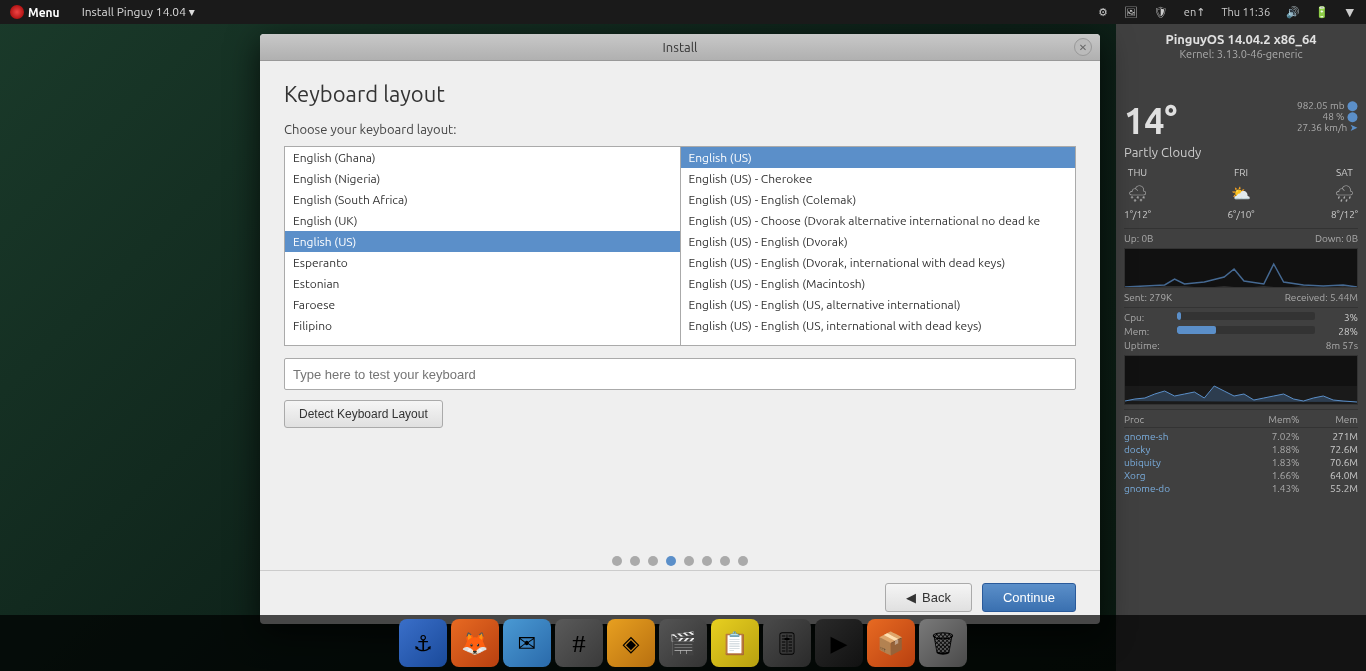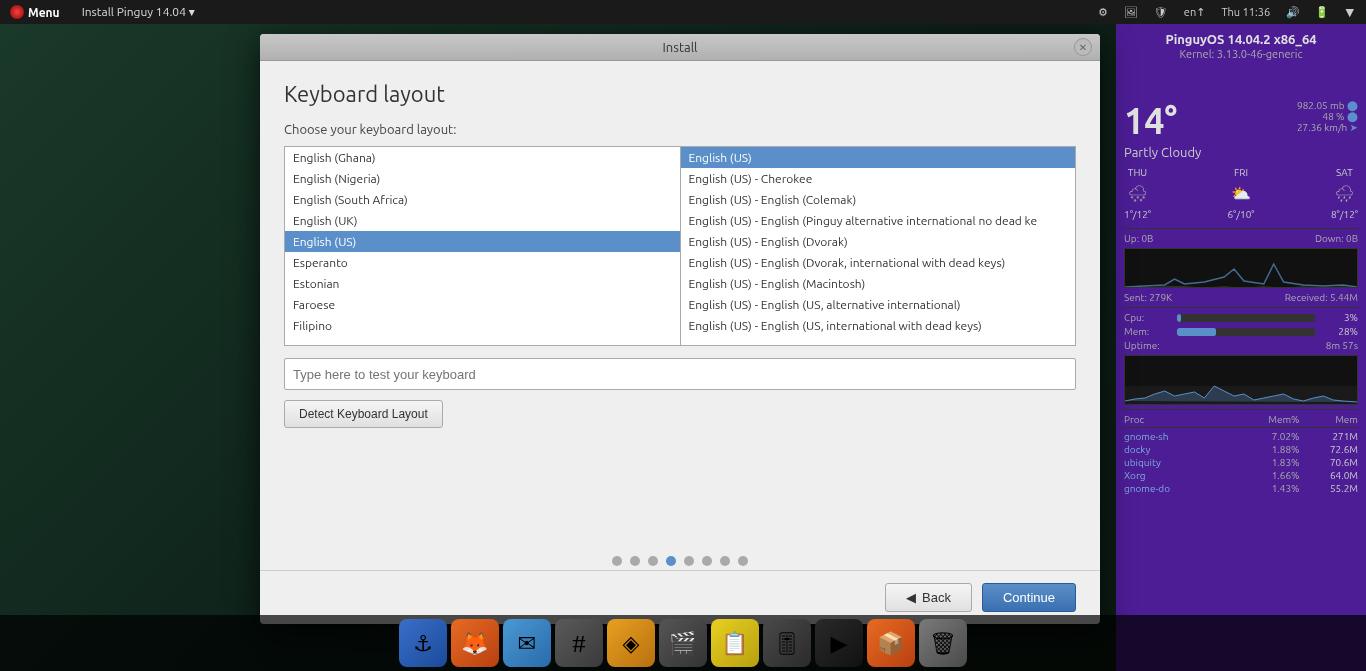--- a/index.html
+++ b/index.html
@@ -257,7 +257,7 @@
       right: 0;
       width: 250px;
       height: 647px;
-      background: #4c1d95;
+      background: #404040;
       color: #ccc;
       font-size: 11px;
       padding: 8px;

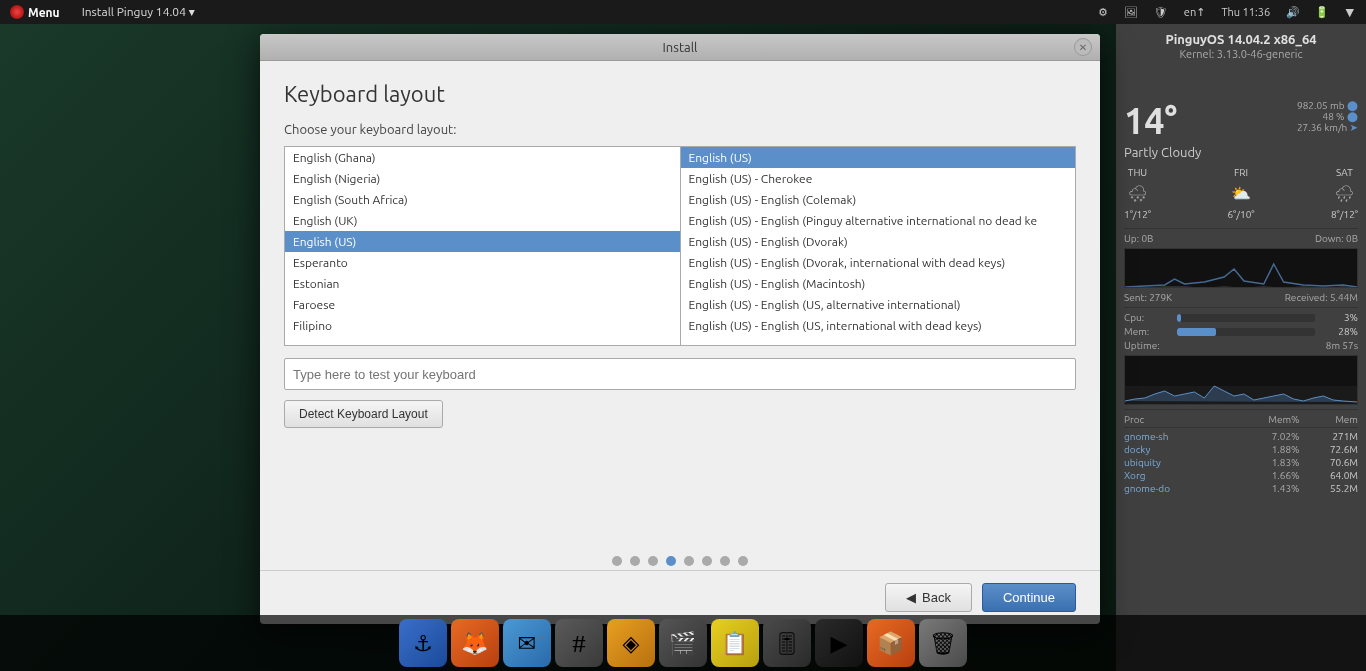--- a/index.html
+++ b/index.html
@@ -482,7 +482,7 @@
       <div class="layout-list-item selected">English (US)</div>
           <div class="layout-list-item">English (US) - Cherokee</div>
           <div class="layout-list-item">English (US) - English (Colemak)</div>
-          <div class="layout-list-item">English (US) - English (Pinguy alternative international no dead ke</div>
+          <div class="layout-list-item">English (US) - Choose (Dvorak alternative international no dead ke</div>
           <div class="layout-list-item">English (US) - English (Dvorak)</div>
           <div class="layout-list-item">English (US) - English (Dvorak, international with dead keys)</div>
           <div class="layout-list-item">English (US) - English (Macintosh)</div>

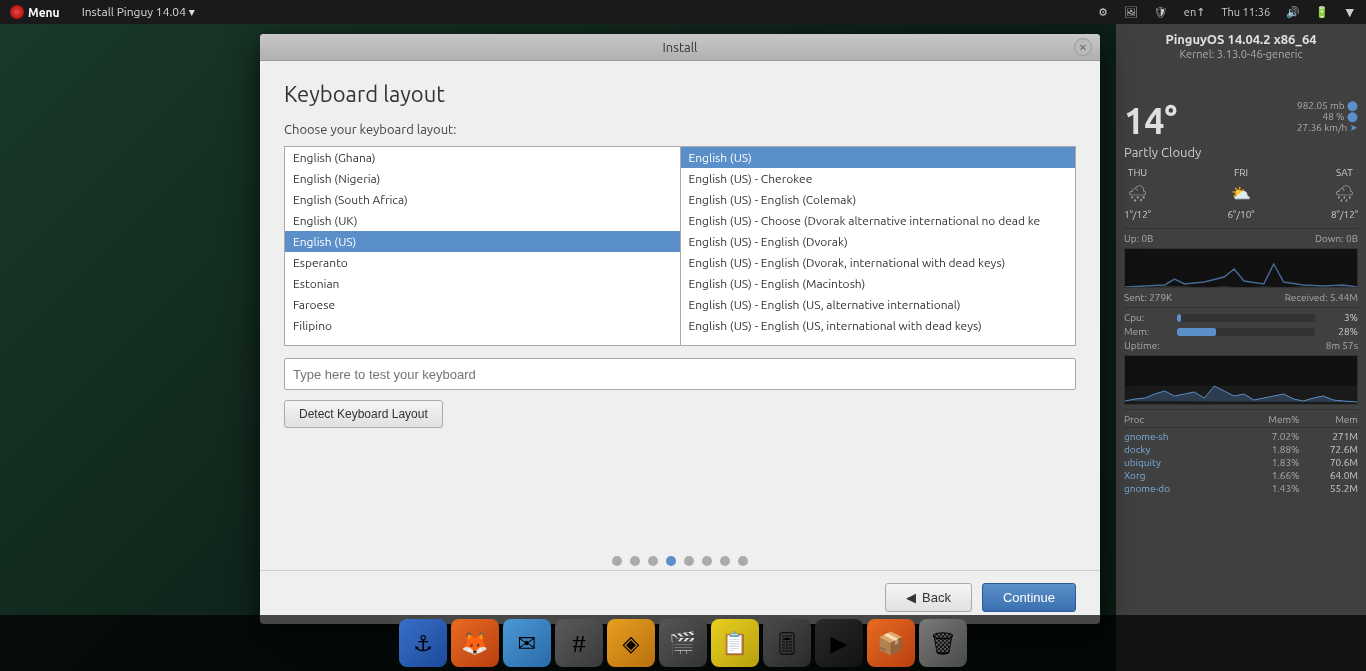--- a/index.html
+++ b/index.html
@@ -346,7 +346,7 @@
     }
     .rp-stat-row {
       display: flex;
-      align-items: center;
+      align-items: flex-start;
       margin-bottom: 3px;
       font-size: 10px;
       gap: 9px;

